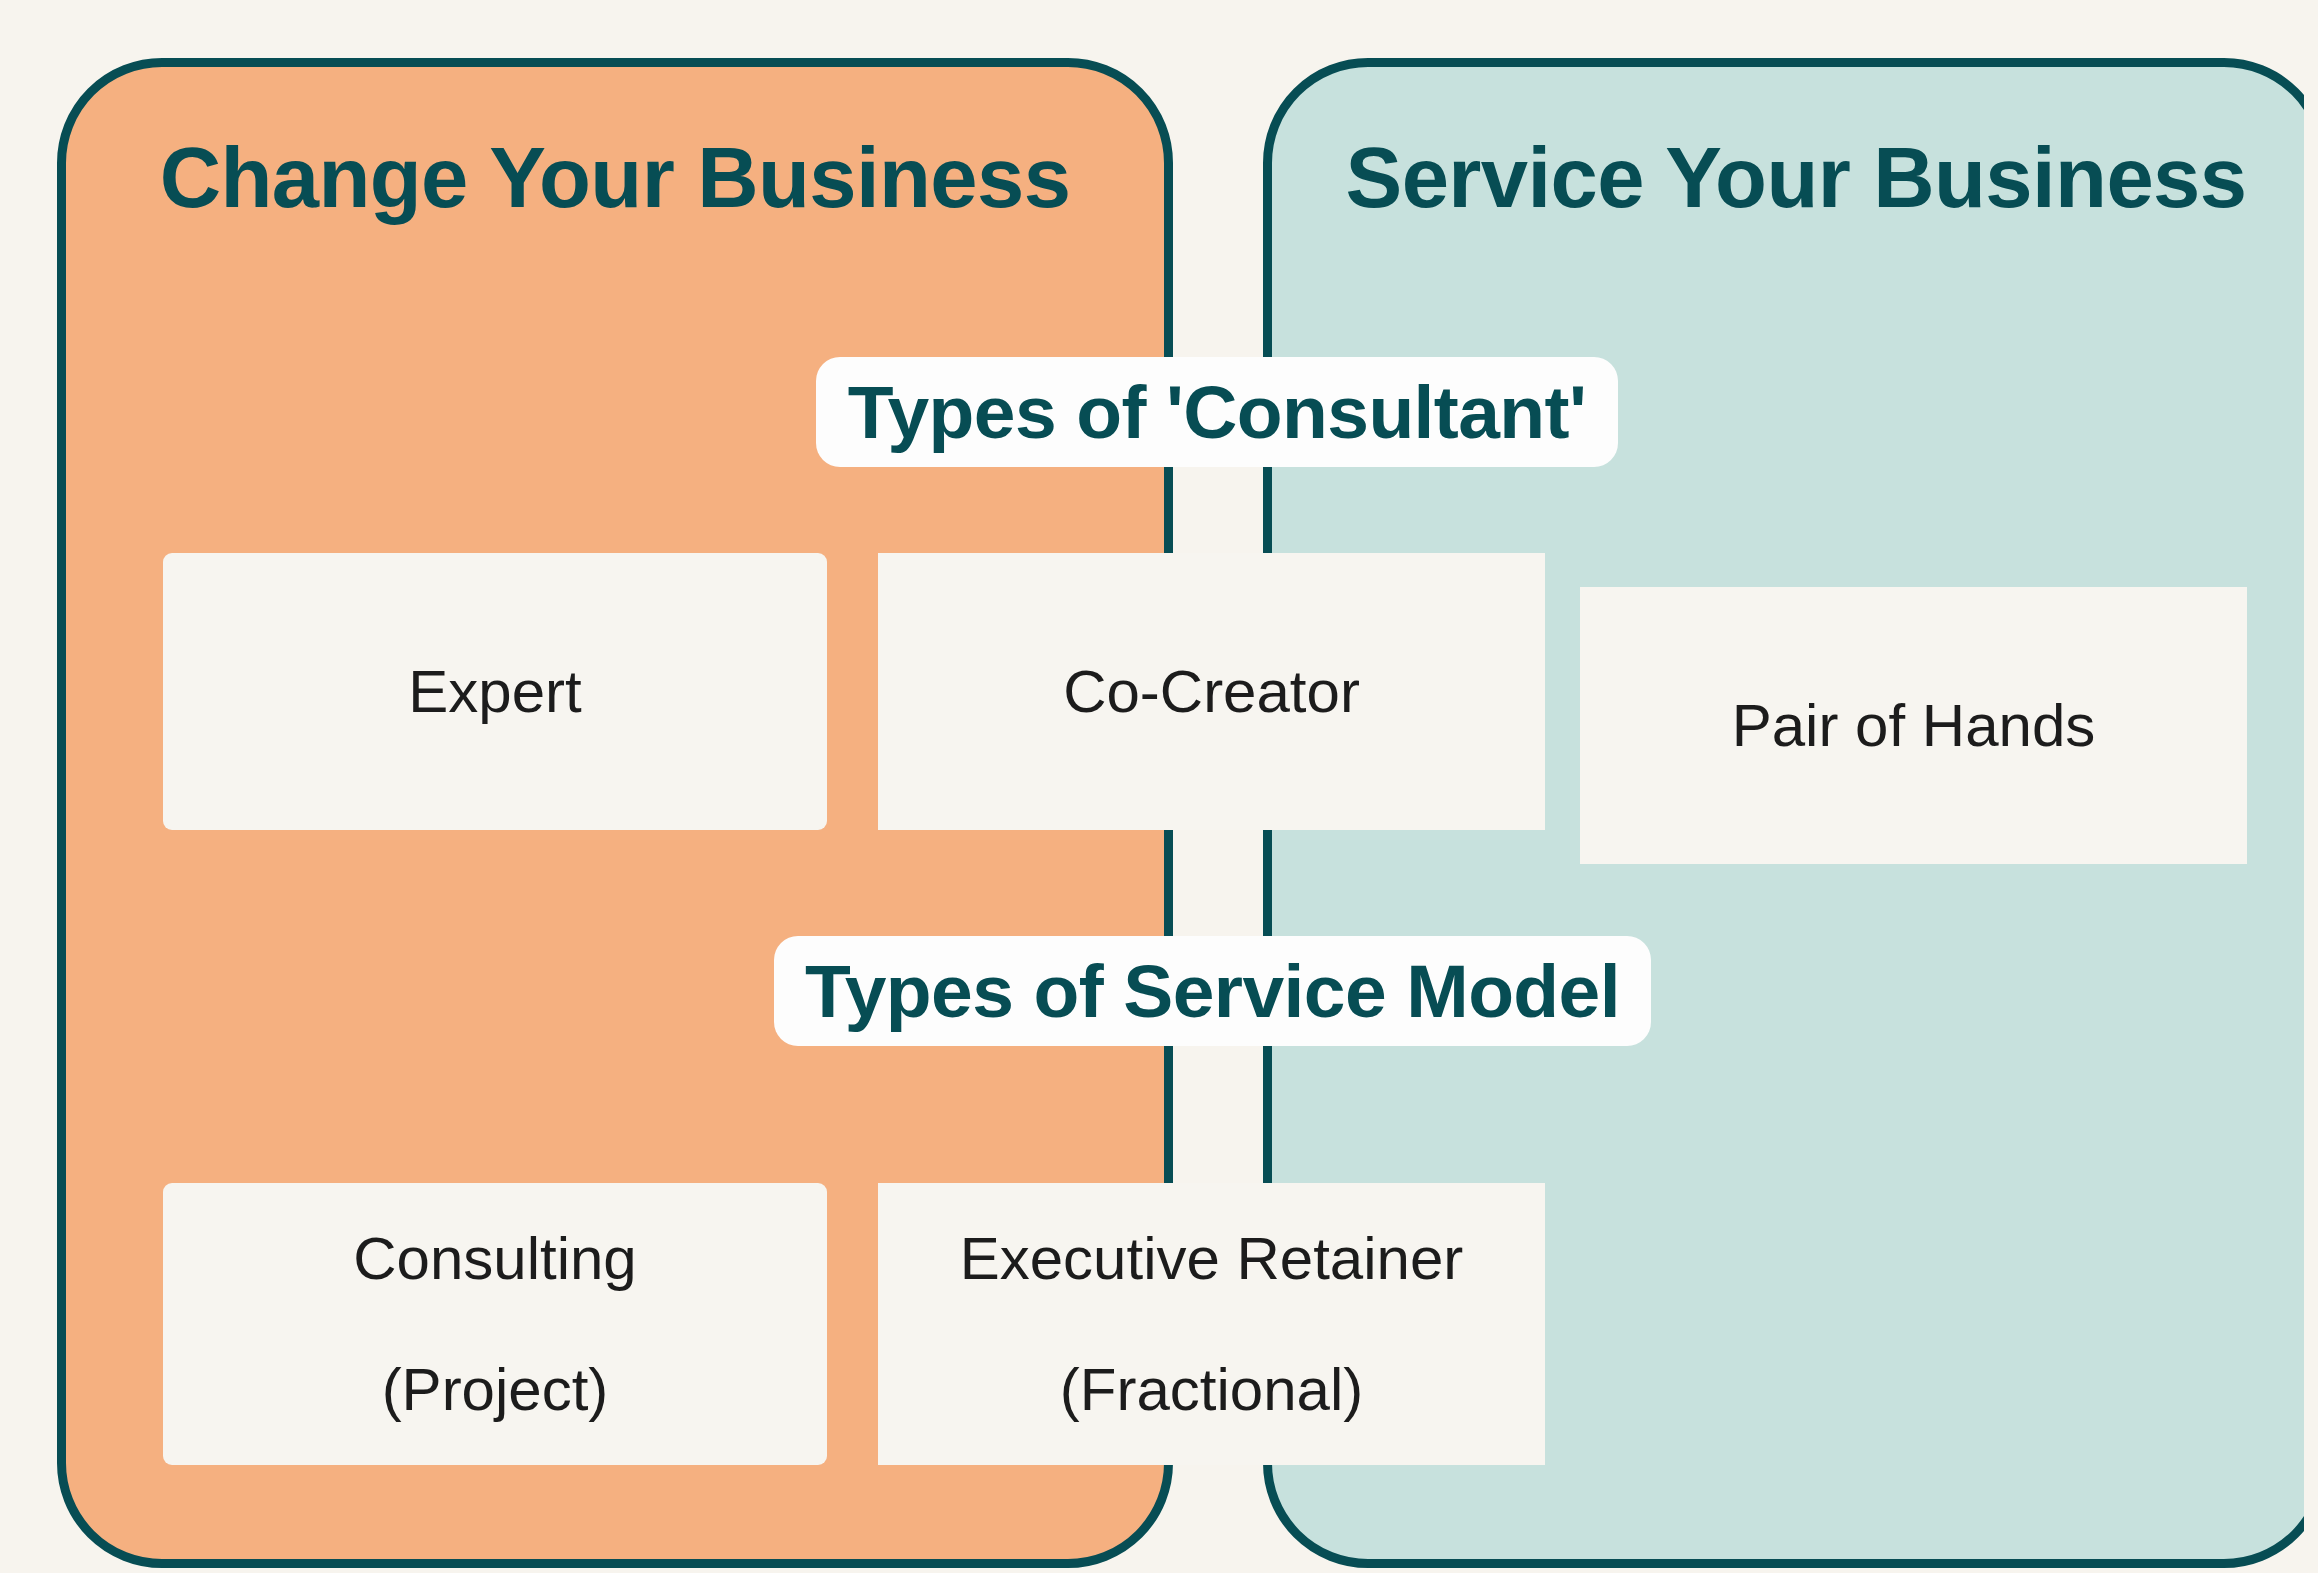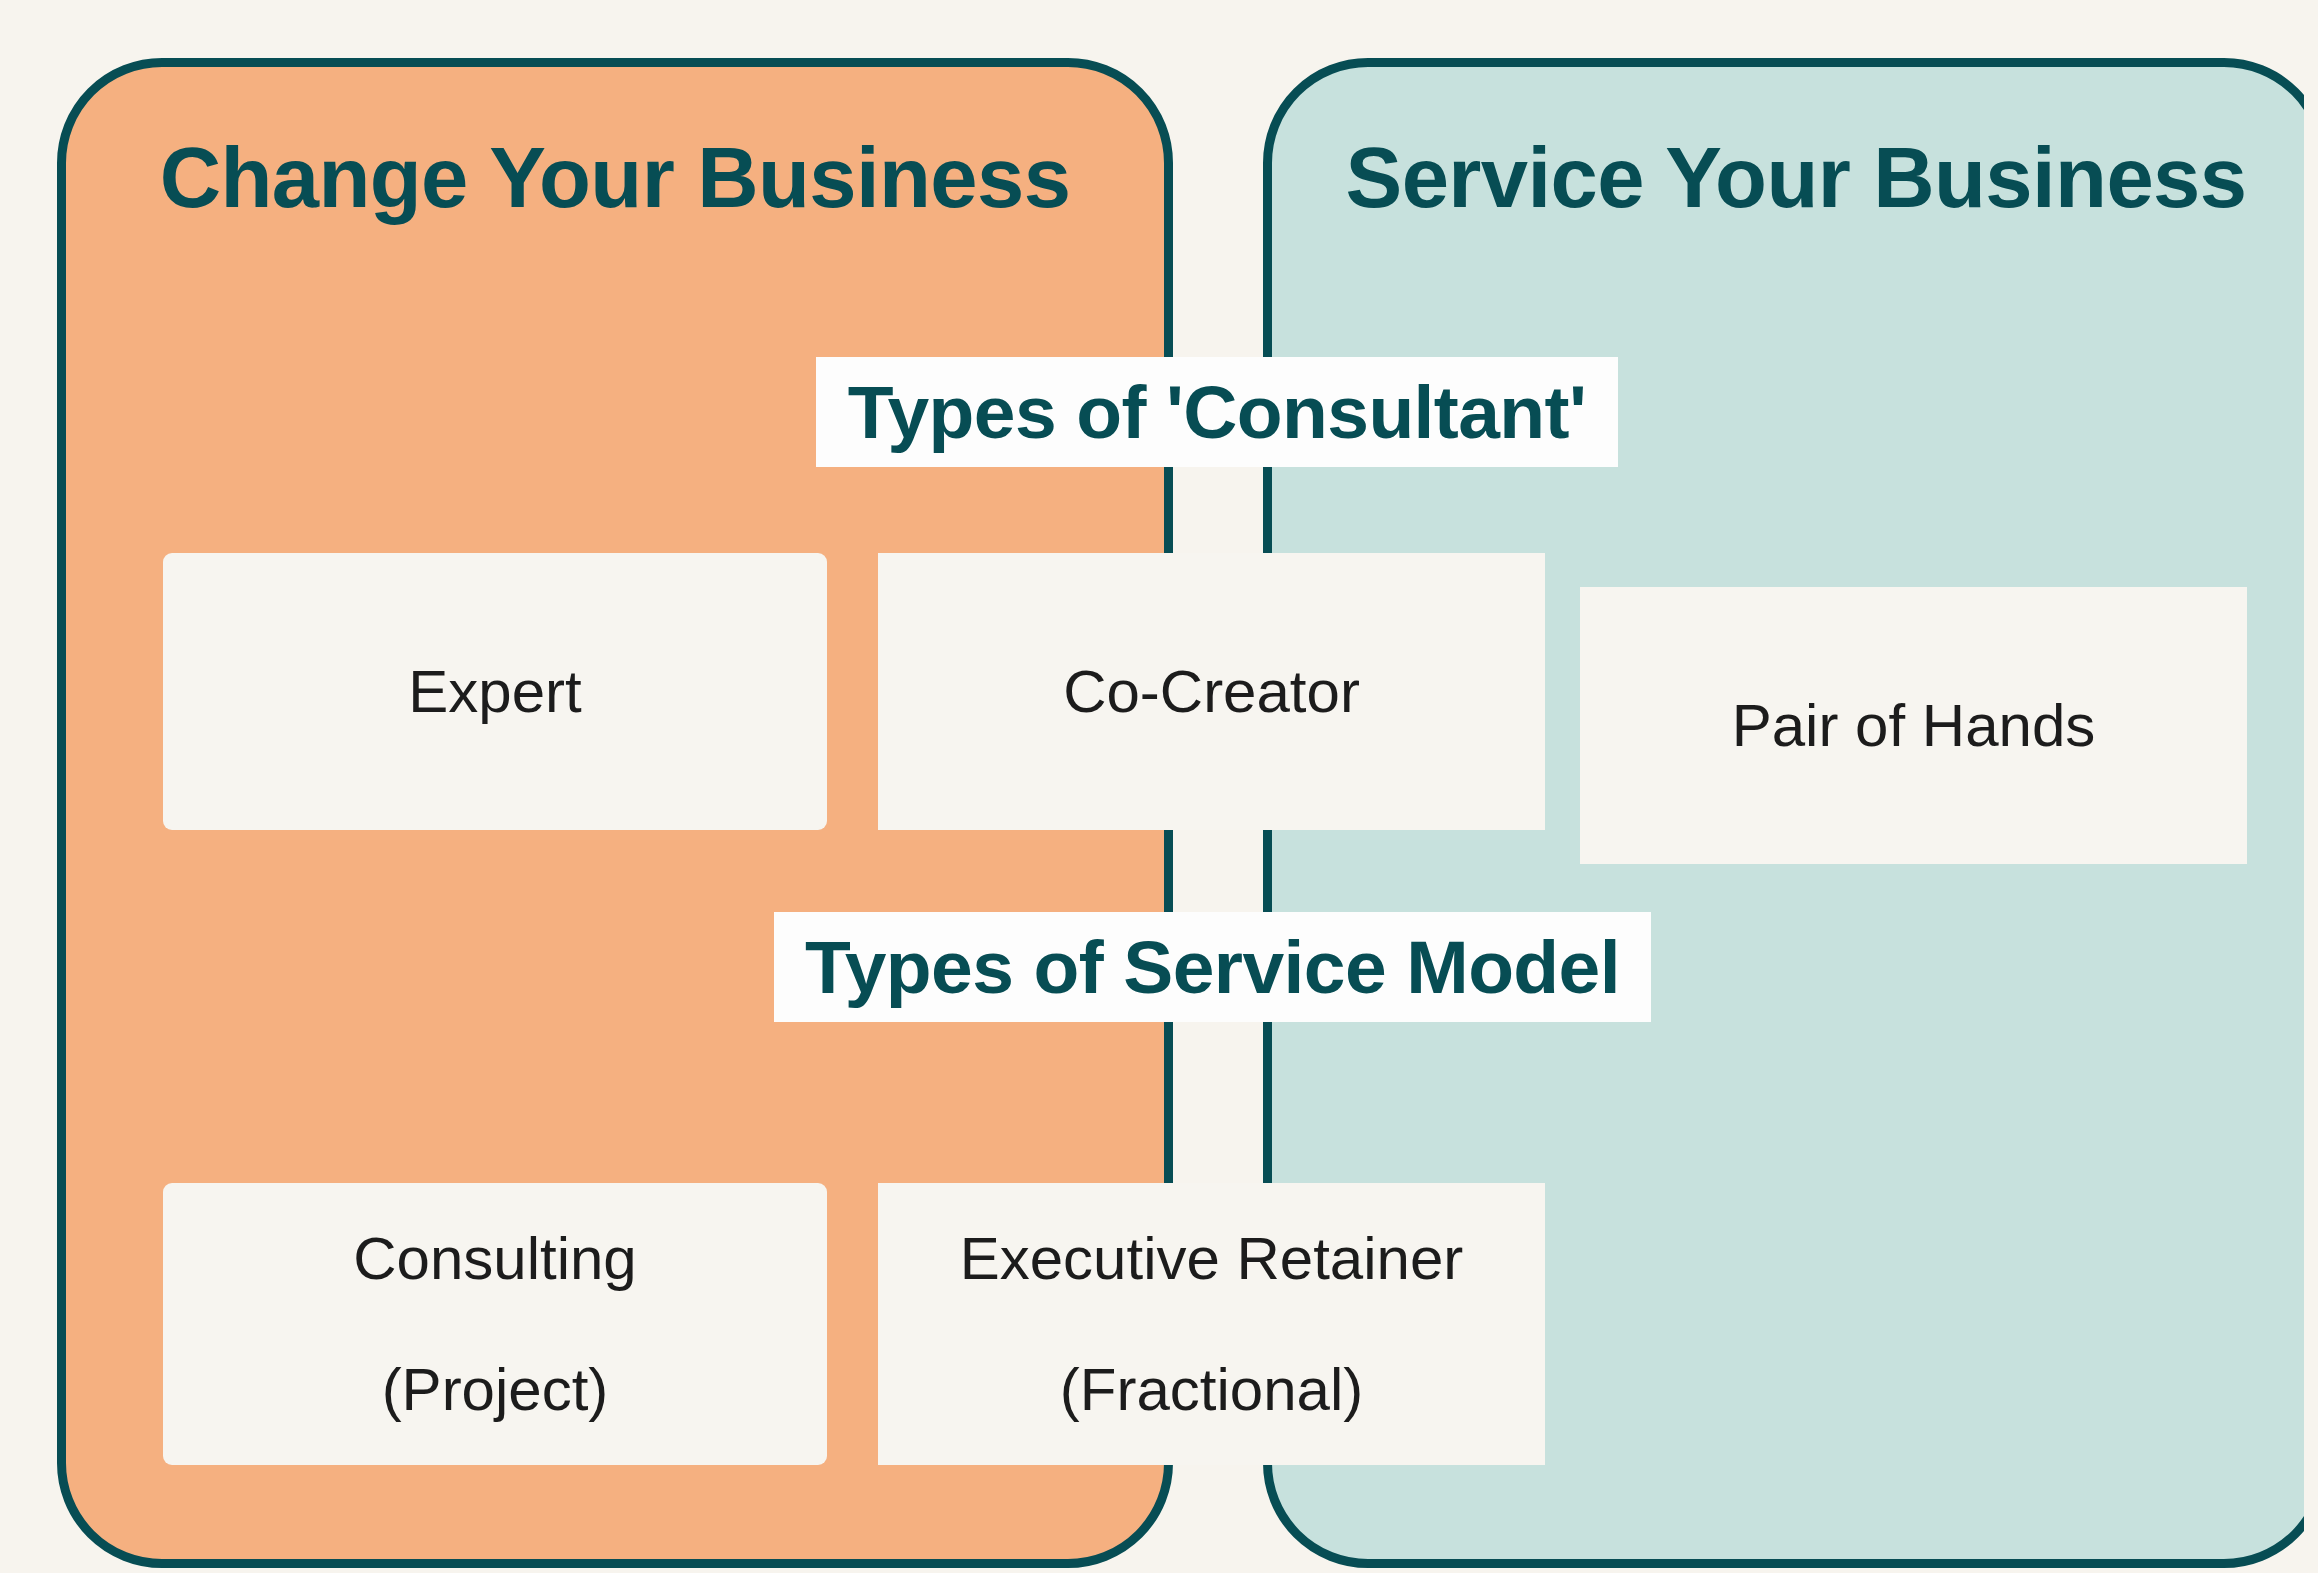--- a/index.html
+++ b/index.html
@@ -68,6 +68,7 @@
     white-space:nowrap;
     z-index:3;
     letter-spacing:-0.6px;
+    border-radius:24px;
   }
   .banner-consultant{left:788px;top:329px;width:802px;height:110px;}
   .banner-service{left:746px;top:884px;width:877px;height:110px;}

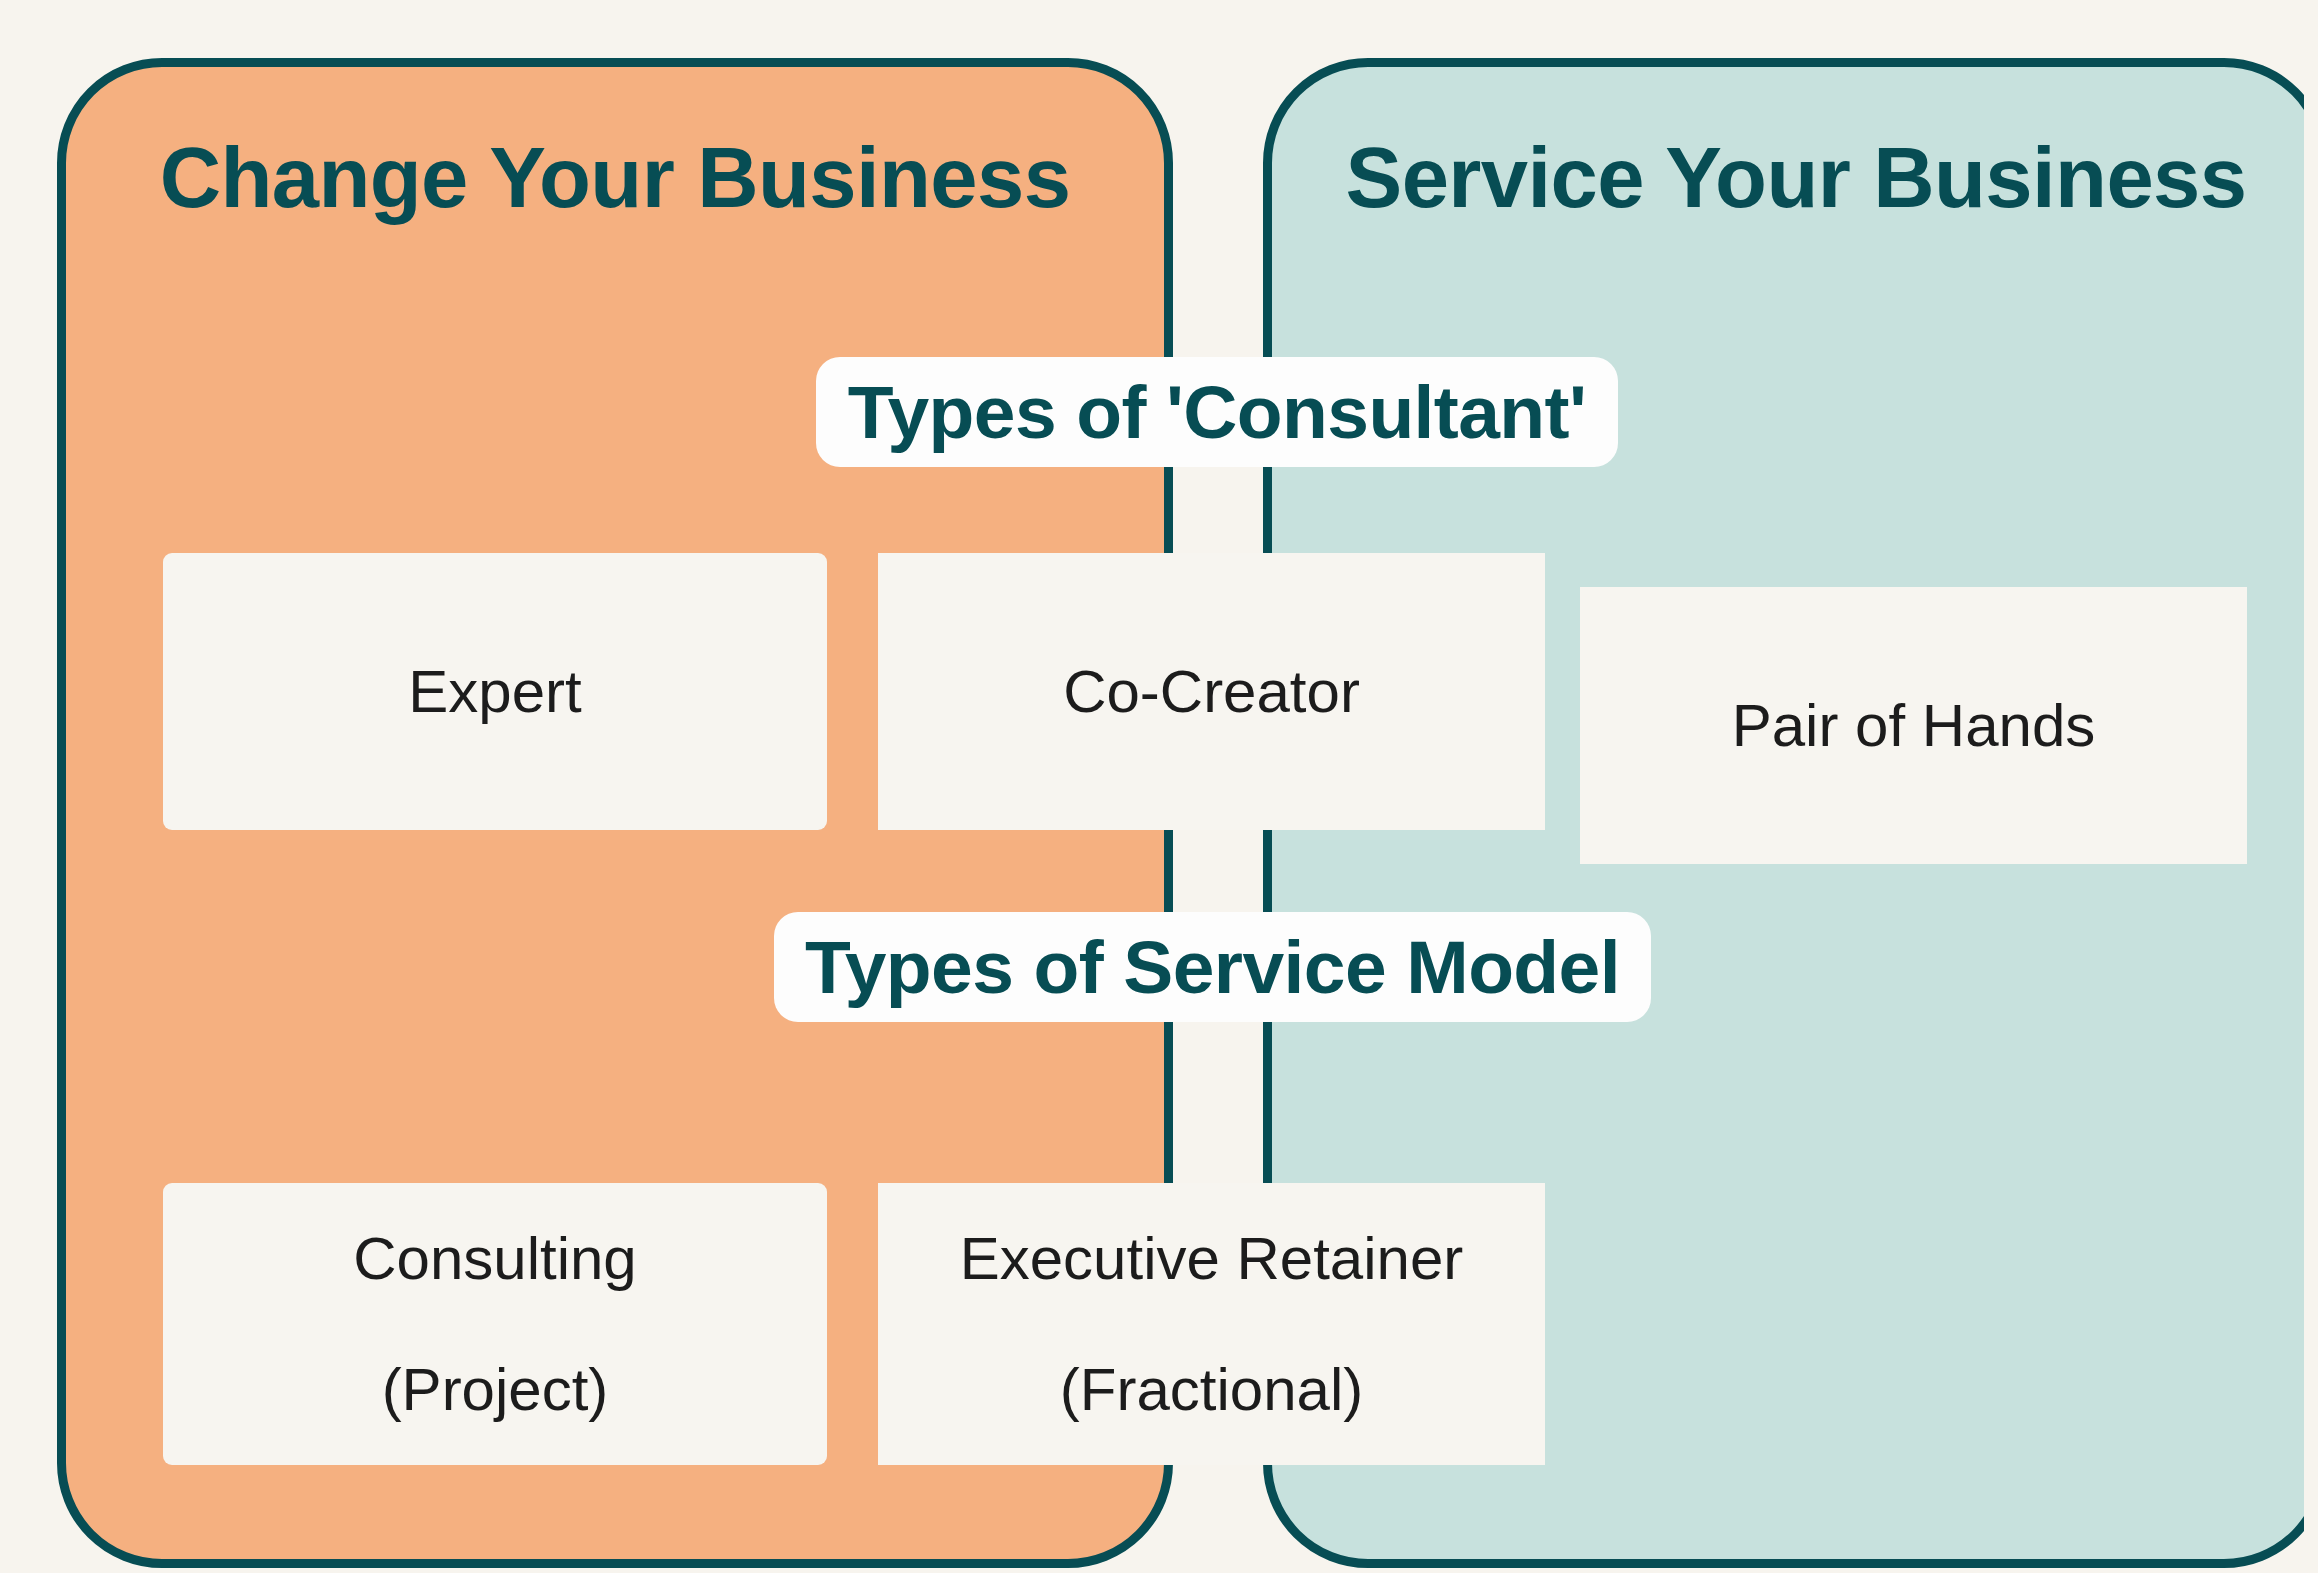--- a/index.html
+++ b/index.html
@@ -71,7 +71,7 @@
     border-radius:24px;
   }
   .banner-consultant{left:788px;top:329px;width:802px;height:110px;}
-  .banner-service{left:746px;top:884px;width:877px;height:110px;}
+  .banner-service{left:746px;top:908px;width:877px;height:110px;}
   .card{
     position:absolute;
     background:var(--card-fill);

